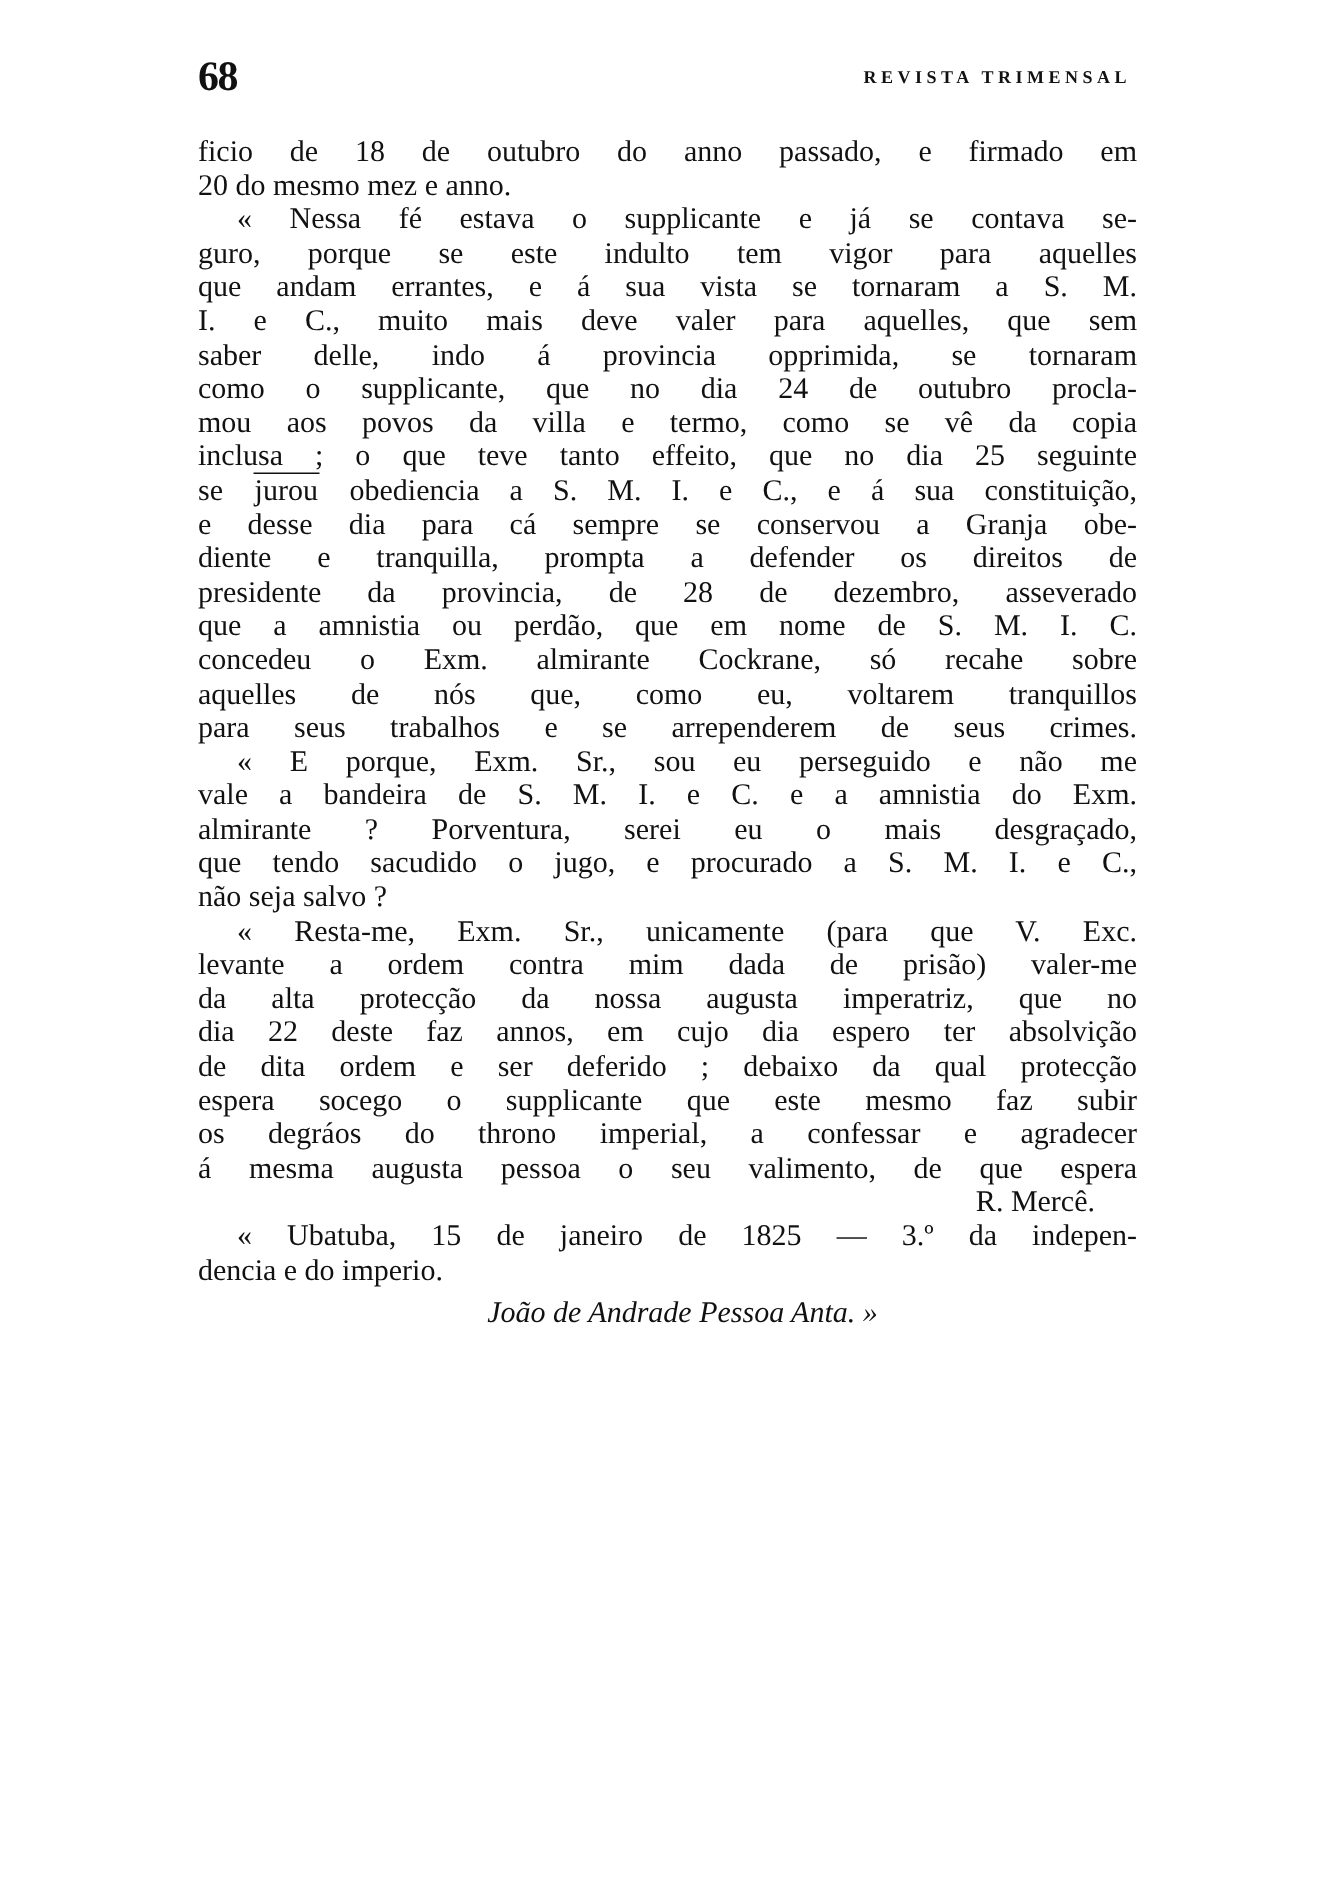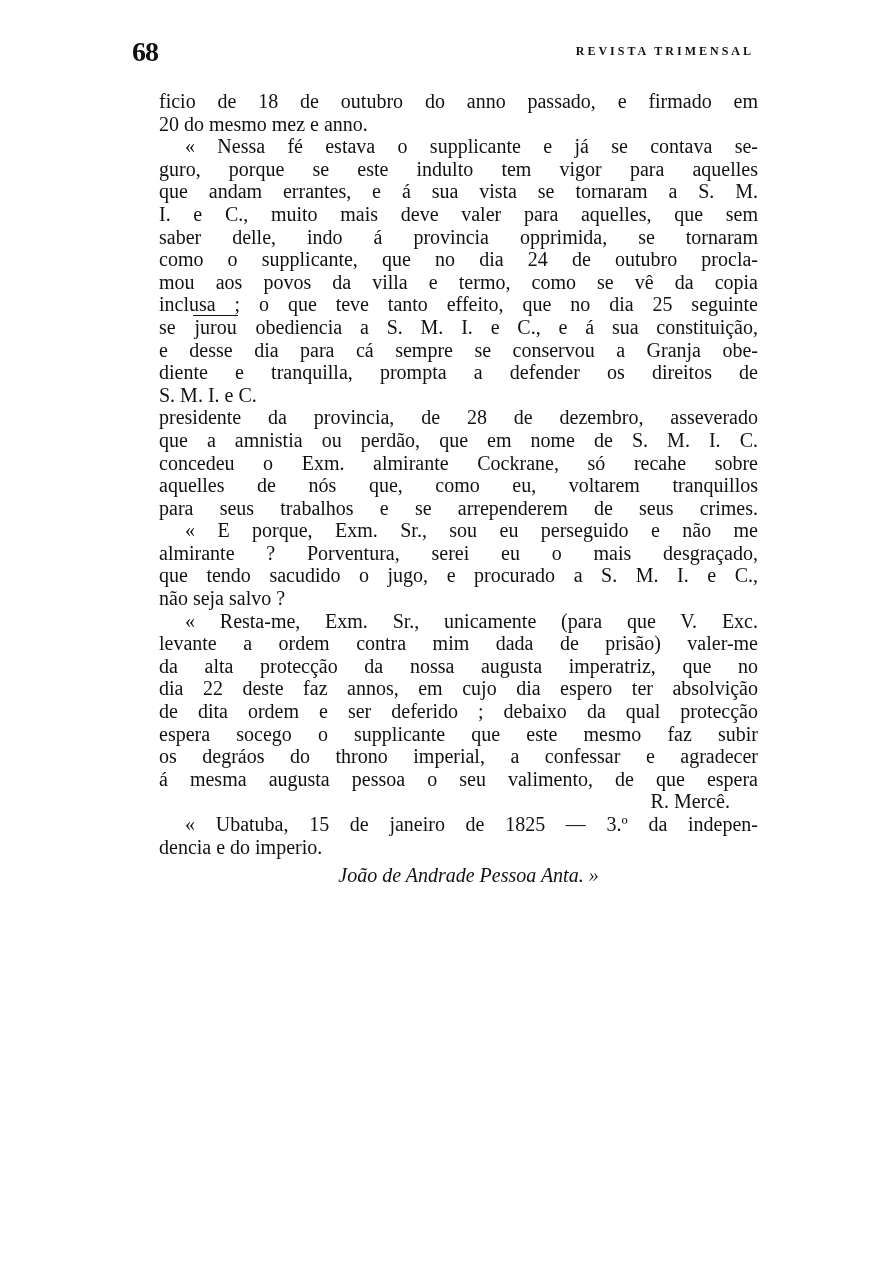--- a/index.html
+++ b/index.html
@@ -53,7 +53,6 @@
       text-align-last: justify;
       height: 22.6px;
       overflow: visible;
-      margin-left: 27px;
     }
     .line.last {
       text-align-last: left;

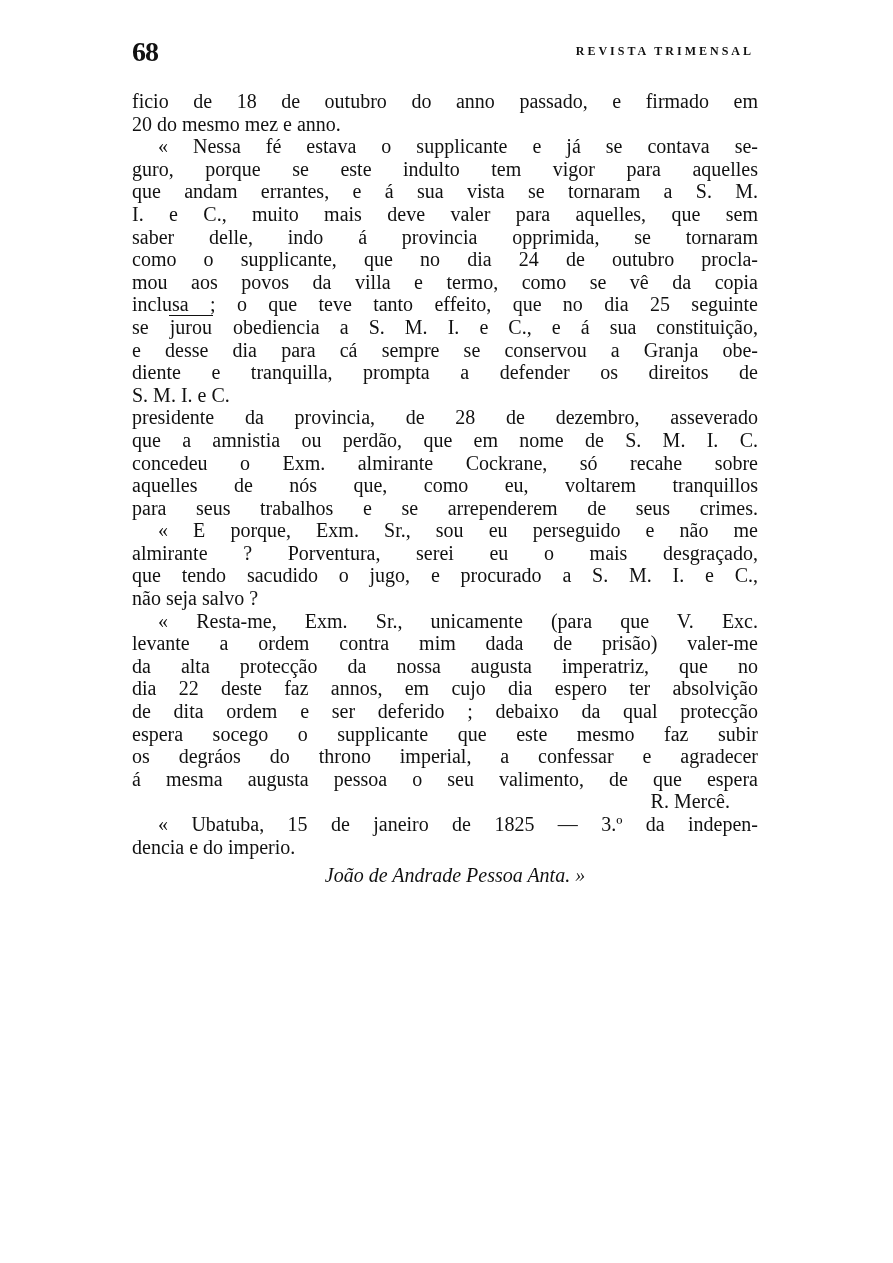--- a/index.html
+++ b/index.html
@@ -98,7 +98,6 @@
     <span class="line"><span>se </span><span class="boxed">jurou</span><span> obediencia a S. M. I. e C., e á sua constituição,</span></span>
     <span class="line">e desse dia para cá sempre se conservou a Granja obe-</span>
     <span class="line">diente e tranquilla, prompta a defender os direitos de</span>
-    <span class="line last">S. M. I. e C.</span>
     <span class="line">presidente da provincia, de 28 de dezembro, asseverado</span>
     <span class="line">que a amnistia ou perdão, que em nome de S. M. I. C.</span>
     <span class="line">concedeu o Exm. almirante Cockrane, só recahe sobre</span>

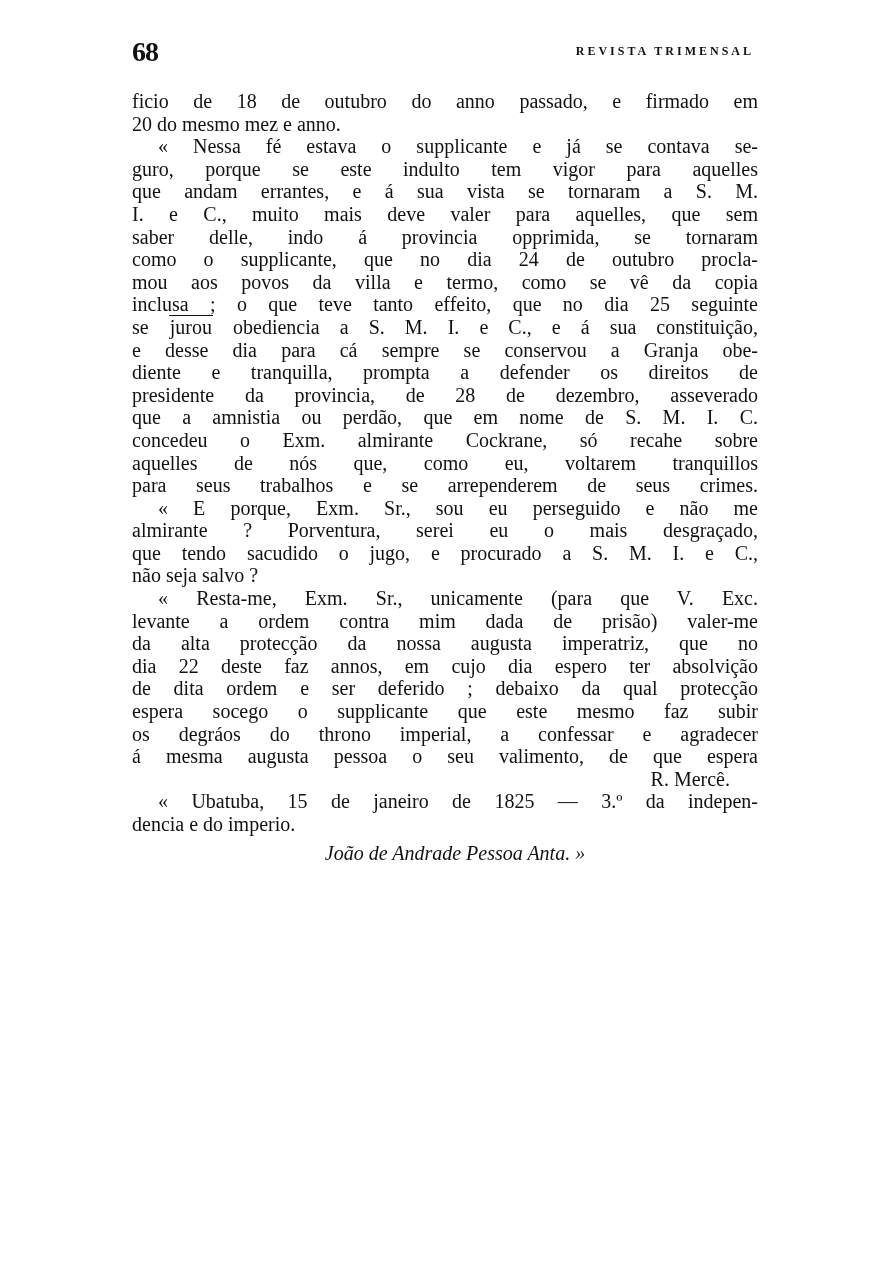--- a/index.html
+++ b/index.html
@@ -104,6 +104,7 @@
     <span class="line">aquelles de nós que, como eu, voltarem tranquillos</span>
     <span class="line">para seus trabalhos e se arrependerem de seus crimes.</span>
     <span class="line indent">« E porque, Exm. Sr., sou eu perseguido e não me</span>
+    <span class="line">vale a bandeira de S. M. I. e C. e a amnistia do Exm.</span>
     <span class="line">almirante ? Porventura, serei eu o mais desgraçado,</span>
     <span class="line">que tendo sacudido o jugo, e procurado a S. M. I. e C.,</span>
     <span class="line last">não seja salvo ?</span>

